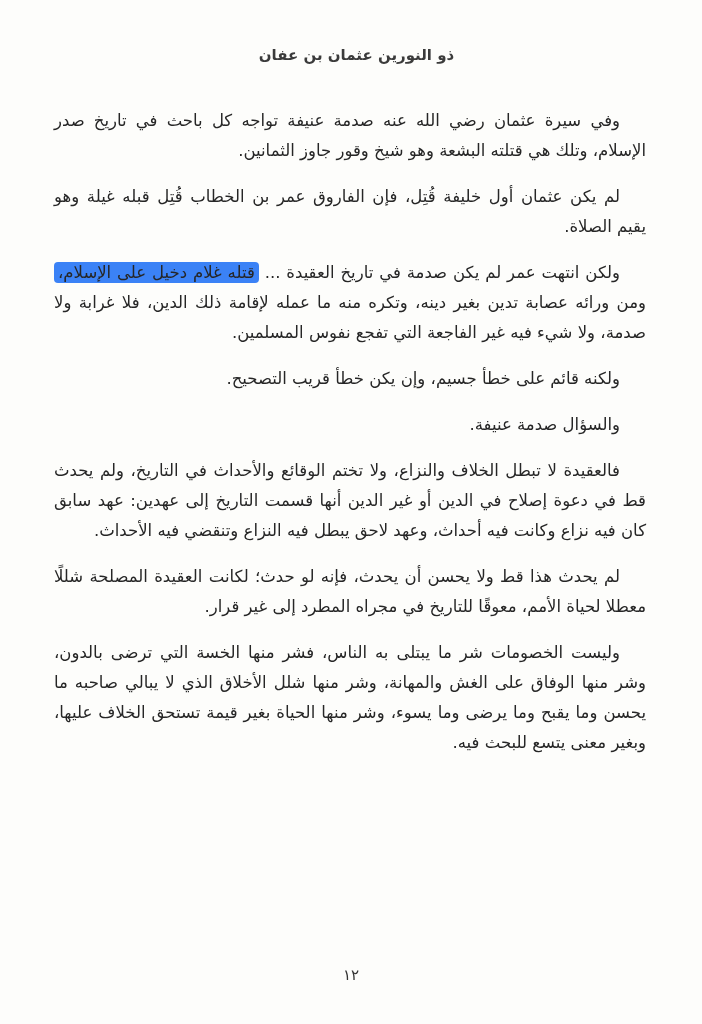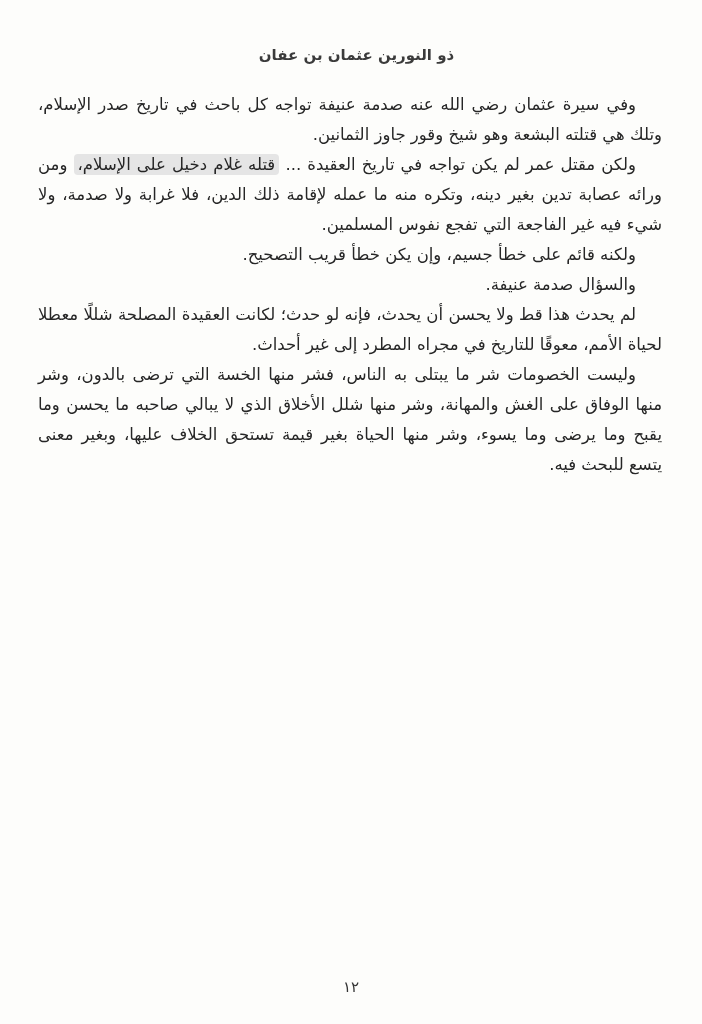--- a/index.html
+++ b/index.html
@@ -41,7 +41,7 @@
     color: #262626;
   }
   .body-text p {
-    margin: 0;
+    margin: 16px;
     padding: 0;
     text-indent: 26px;
   }

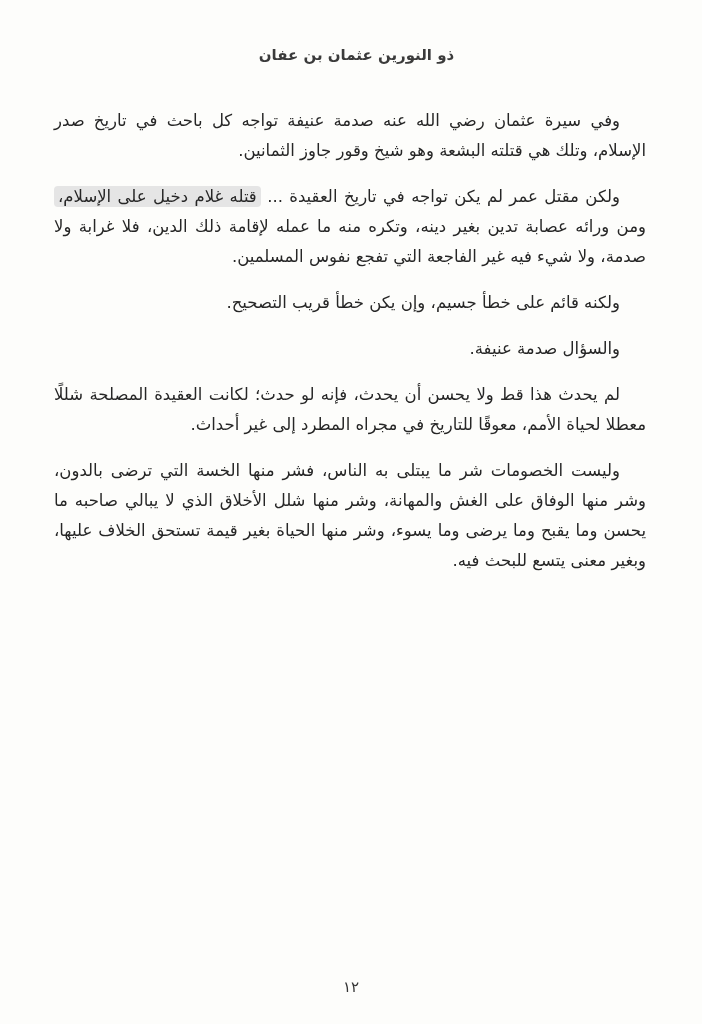--- a/index.html
+++ b/index.html
@@ -72,6 +72,7 @@
 
   <div class="body-text">
     <p>وفي سيرة عثمان رضي الله عنه صدمة عنيفة تواجه كل باحث في تاريخ صدر الإسلام، وتلك هي قتلته البشعة وهو شيخ وقور جاوز الثمانين.</p>
+    <p>لم يكن عثمان أول خليفة قُتِل، فإن الفاروق عمر بن الخطاب قُتِل قبله غيلة وهو يقيم الصلاة.</p>
     <p><span>ولكن مقتل عمر لم يكن تواجه في تاريخ العقيدة ... </span><mark class="hl">قتله غلام دخيل على الإسلام،</mark><span> ومن ورائه عصابة تدين بغير دينه، وتكره منه ما عمله لإقامة ذلك الدين، فلا غرابة ولا صدمة، ولا شيء فيه غير الفاجعة التي تفجع نفوس المسلمين.</span></p>
     <p>ولكنه قائم على خطأ جسيم، وإن يكن خطأ قريب التصحيح.</p>
     <p>والسؤال صدمة عنيفة.</p>

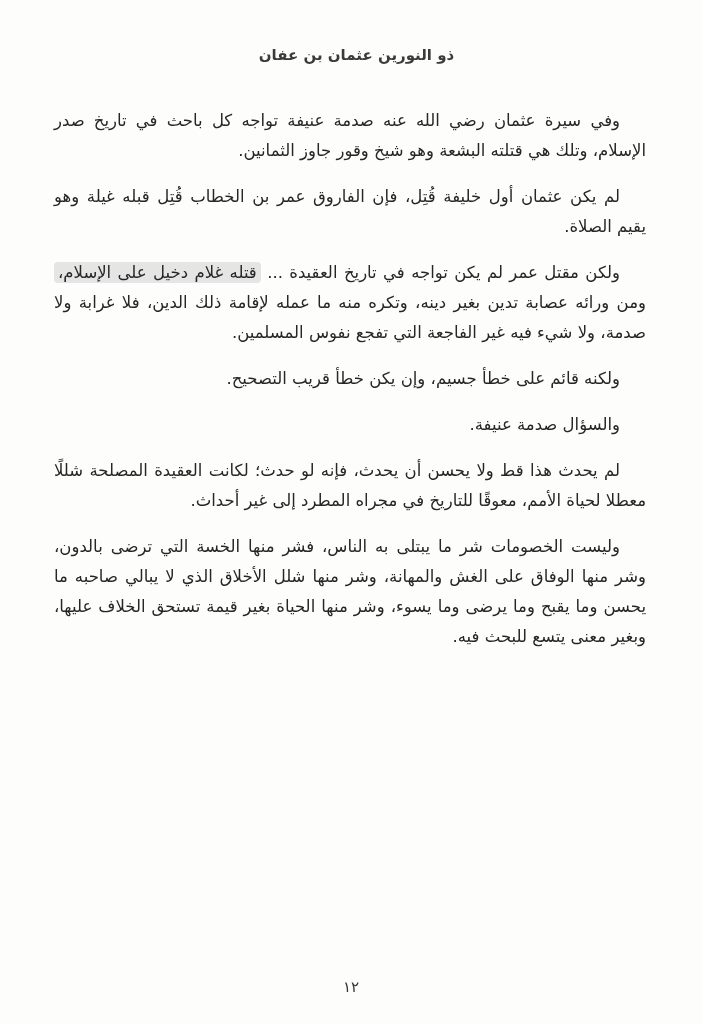--- a/index.html
+++ b/index.html
@@ -46,7 +46,7 @@
     text-indent: 26px;
   }
   mark.hl {
-    background: #e5e5e5;
+    background: #3b82f6;
     color: inherit;
     padding: 1px 4px;
     border-radius: 4px;

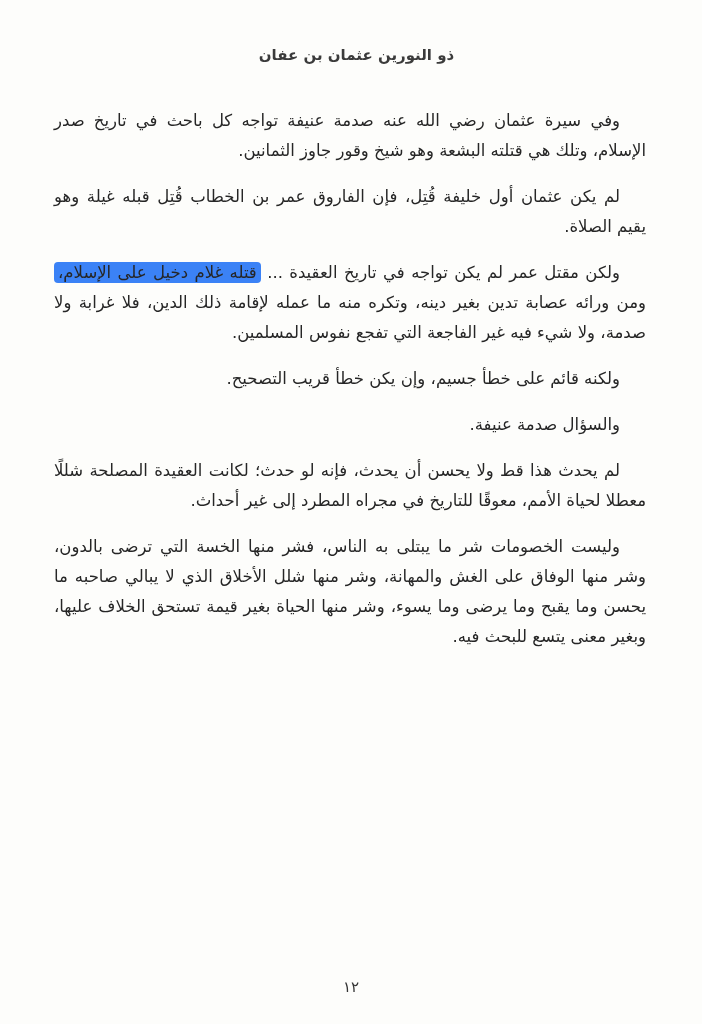--- a/index.html
+++ b/index.html
@@ -73,7 +73,7 @@
   <div class="body-text">
     <p>وفي سيرة عثمان رضي الله عنه صدمة عنيفة تواجه كل باحث في تاريخ صدر الإسلام، وتلك هي قتلته البشعة وهو شيخ وقور جاوز الثمانين.</p>
     <p>لم يكن عثمان أول خليفة قُتِل، فإن الفاروق عمر بن الخطاب قُتِل قبله غيلة وهو يقيم الصلاة.</p>
-    <p><span>ولكن مقتل عمر لم يكن تواجه في تاريخ العقيدة ... </span><mark class="hl">قتله غلام دخيل على الإسلام،</mark><span> ومن ورائه عصابة تدين بغير دينه، وتكره منه ما عمله لإقامة ذلك الدين، فلا غرابة ولا صدمة، ولا شيء فيه غير الفاجعة التي تفجع نفوس المسلمين.</span></p>
+    <p><span>ولكن انتهت عمر لم يكن صدمة في تاريخ العقيدة ... </span><mark class="hl">قتله غلام دخيل على الإسلام،</mark><span> ومن ورائه عصابة تدين بغير دينه، وتكره منه ما عمله لإقامة ذلك الدين، فلا غرابة ولا صدمة، ولا شيء فيه غير الفاجعة التي تفجع نفوس المسلمين.</span></p>
     <p>ولكنه قائم على خطأ جسيم، وإن يكن خطأ قريب التصحيح.</p>
     <p>والسؤال صدمة عنيفة.</p>
     <p>لم يحدث هذا قط ولا يحسن أن يحدث، فإنه لو حدث؛ لكانت العقيدة المصلحة شللًا معطلا لحياة الأمم، معوقًا للتاريخ في مجراه المطرد إلى غير أحداث.</p>

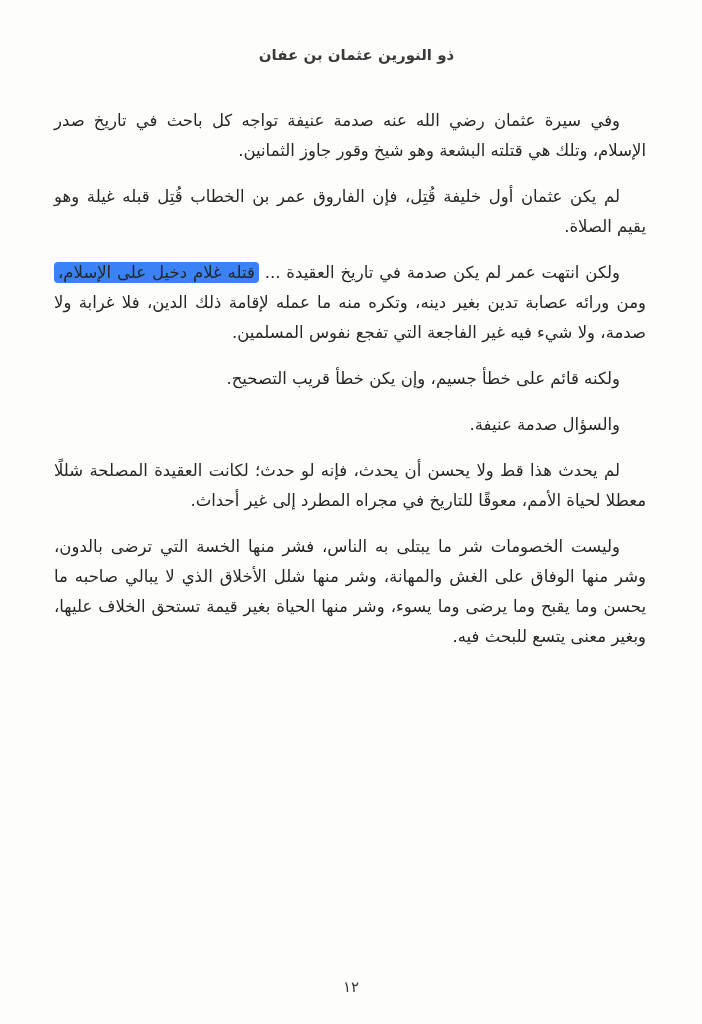--- a/index.html
+++ b/index.html
@@ -76,6 +76,7 @@
     <p><span>ولكن انتهت عمر لم يكن صدمة في تاريخ العقيدة ... </span><mark class="hl">قتله غلام دخيل على الإسلام،</mark><span> ومن ورائه عصابة تدين بغير دينه، وتكره منه ما عمله لإقامة ذلك الدين، فلا غرابة ولا صدمة، ولا شيء فيه غير الفاجعة التي تفجع نفوس المسلمين.</span></p>
     <p>ولكنه قائم على خطأ جسيم، وإن يكن خطأ قريب التصحيح.</p>
     <p>والسؤال صدمة عنيفة.</p>
+    <p>فالعقيدة لا تبطل الخلاف والنزاع، ولا تختم الوقائع والأحداث في التاريخ، ولم يحدث قط في دعوة إصلاح في الدين أو غير الدين أنها قسمت التاريخ إلى عهدين: عهد سابق كان فيه نزاع وكانت فيه أحداث، وعهد لاحق يبطل فيه النزاع وتنقضي فيه الأحداث.</p>
     <p>لم يحدث هذا قط ولا يحسن أن يحدث، فإنه لو حدث؛ لكانت العقيدة المصلحة شللًا معطلا لحياة الأمم، معوقًا للتاريخ في مجراه المطرد إلى غير أحداث.</p>
     <p>وليست الخصومات شر ما يبتلى به الناس، فشر منها الخسة التي ترضى بالدون، وشر منها الوفاق على الغش والمهانة، وشر منها شلل الأخلاق الذي لا يبالي صاحبه ما يحسن وما يقبح وما يرضى وما يسوء، وشر منها الحياة بغير قيمة تستحق الخلاف عليها، وبغير معنى يتسع للبحث فيه.</p>
   </div>

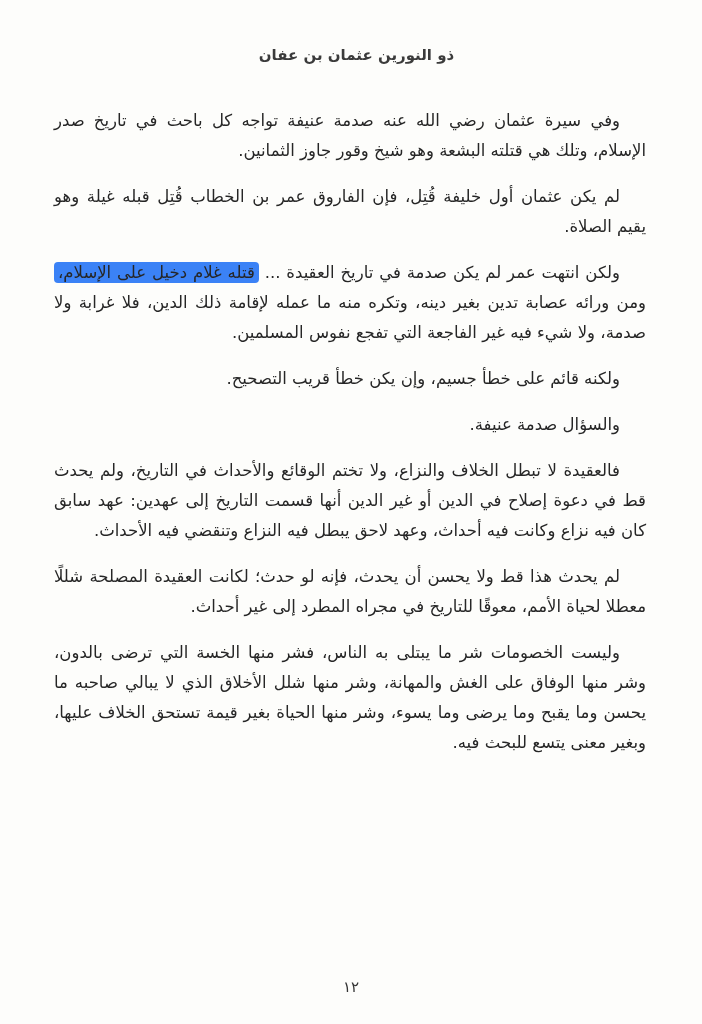--- a/index.html
+++ b/index.html
@@ -77,7 +77,7 @@
     <p>ولكنه قائم على خطأ جسيم، وإن يكن خطأ قريب التصحيح.</p>
     <p>والسؤال صدمة عنيفة.</p>
     <p>فالعقيدة لا تبطل الخلاف والنزاع، ولا تختم الوقائع والأحداث في التاريخ، ولم يحدث قط في دعوة إصلاح في الدين أو غير الدين أنها قسمت التاريخ إلى عهدين: عهد سابق كان فيه نزاع وكانت فيه أحداث، وعهد لاحق يبطل فيه النزاع وتنقضي فيه الأحداث.</p>
-    <p>لم يحدث هذا قط ولا يحسن أن يحدث، فإنه لو حدث؛ لكانت العقيدة المصلحة شللًا معطلا لحياة الأمم، معوقًا للتاريخ في مجراه المطرد إلى غير أحداث.</p>
+    <p>لم يحدث هذا قط ولا يحسن أن يحدث، فإنه لو حدث؛ لكانت العقيدة المصلحة شللًا معطلا لحياة الأمم، معوقًا للتاريخ في مجراه المطرد إلى غير قرار.</p>
     <p>وليست الخصومات شر ما يبتلى به الناس، فشر منها الخسة التي ترضى بالدون، وشر منها الوفاق على الغش والمهانة، وشر منها شلل الأخلاق الذي لا يبالي صاحبه ما يحسن وما يقبح وما يرضى وما يسوء، وشر منها الحياة بغير قيمة تستحق الخلاف عليها، وبغير معنى يتسع للبحث فيه.</p>
   </div>
 

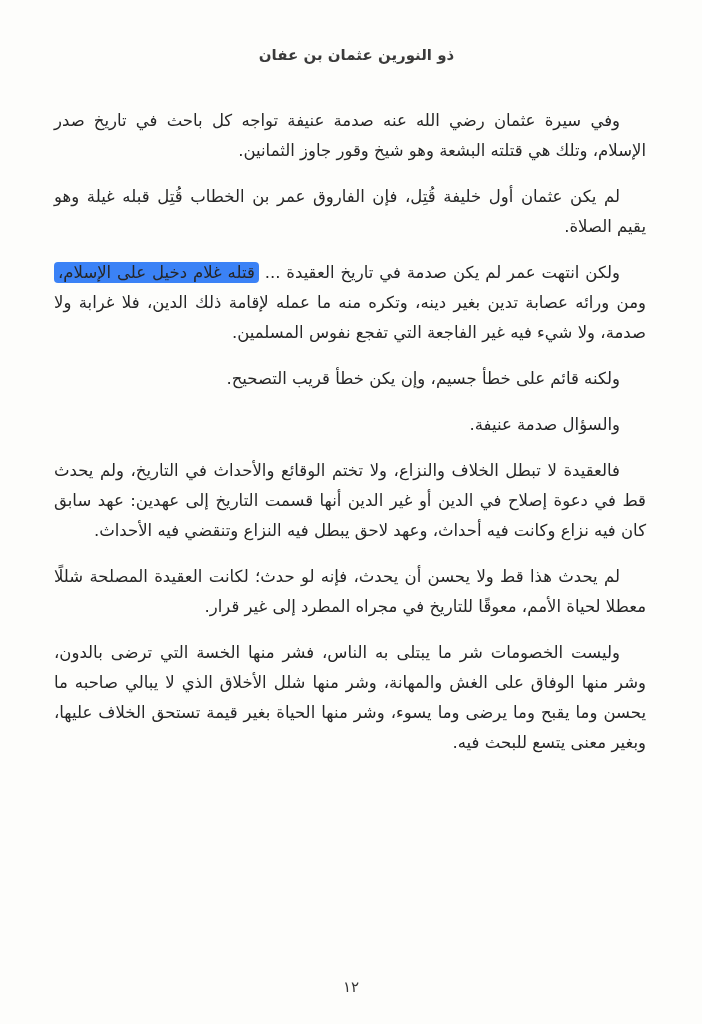--- a/index.html
+++ b/index.html
@@ -53,7 +53,7 @@
   }
   .page-number {
     position: absolute;
-    bottom: 28px;
+    bottom: 40px;
     left: 0;
     right: 0;
     text-align: center;

